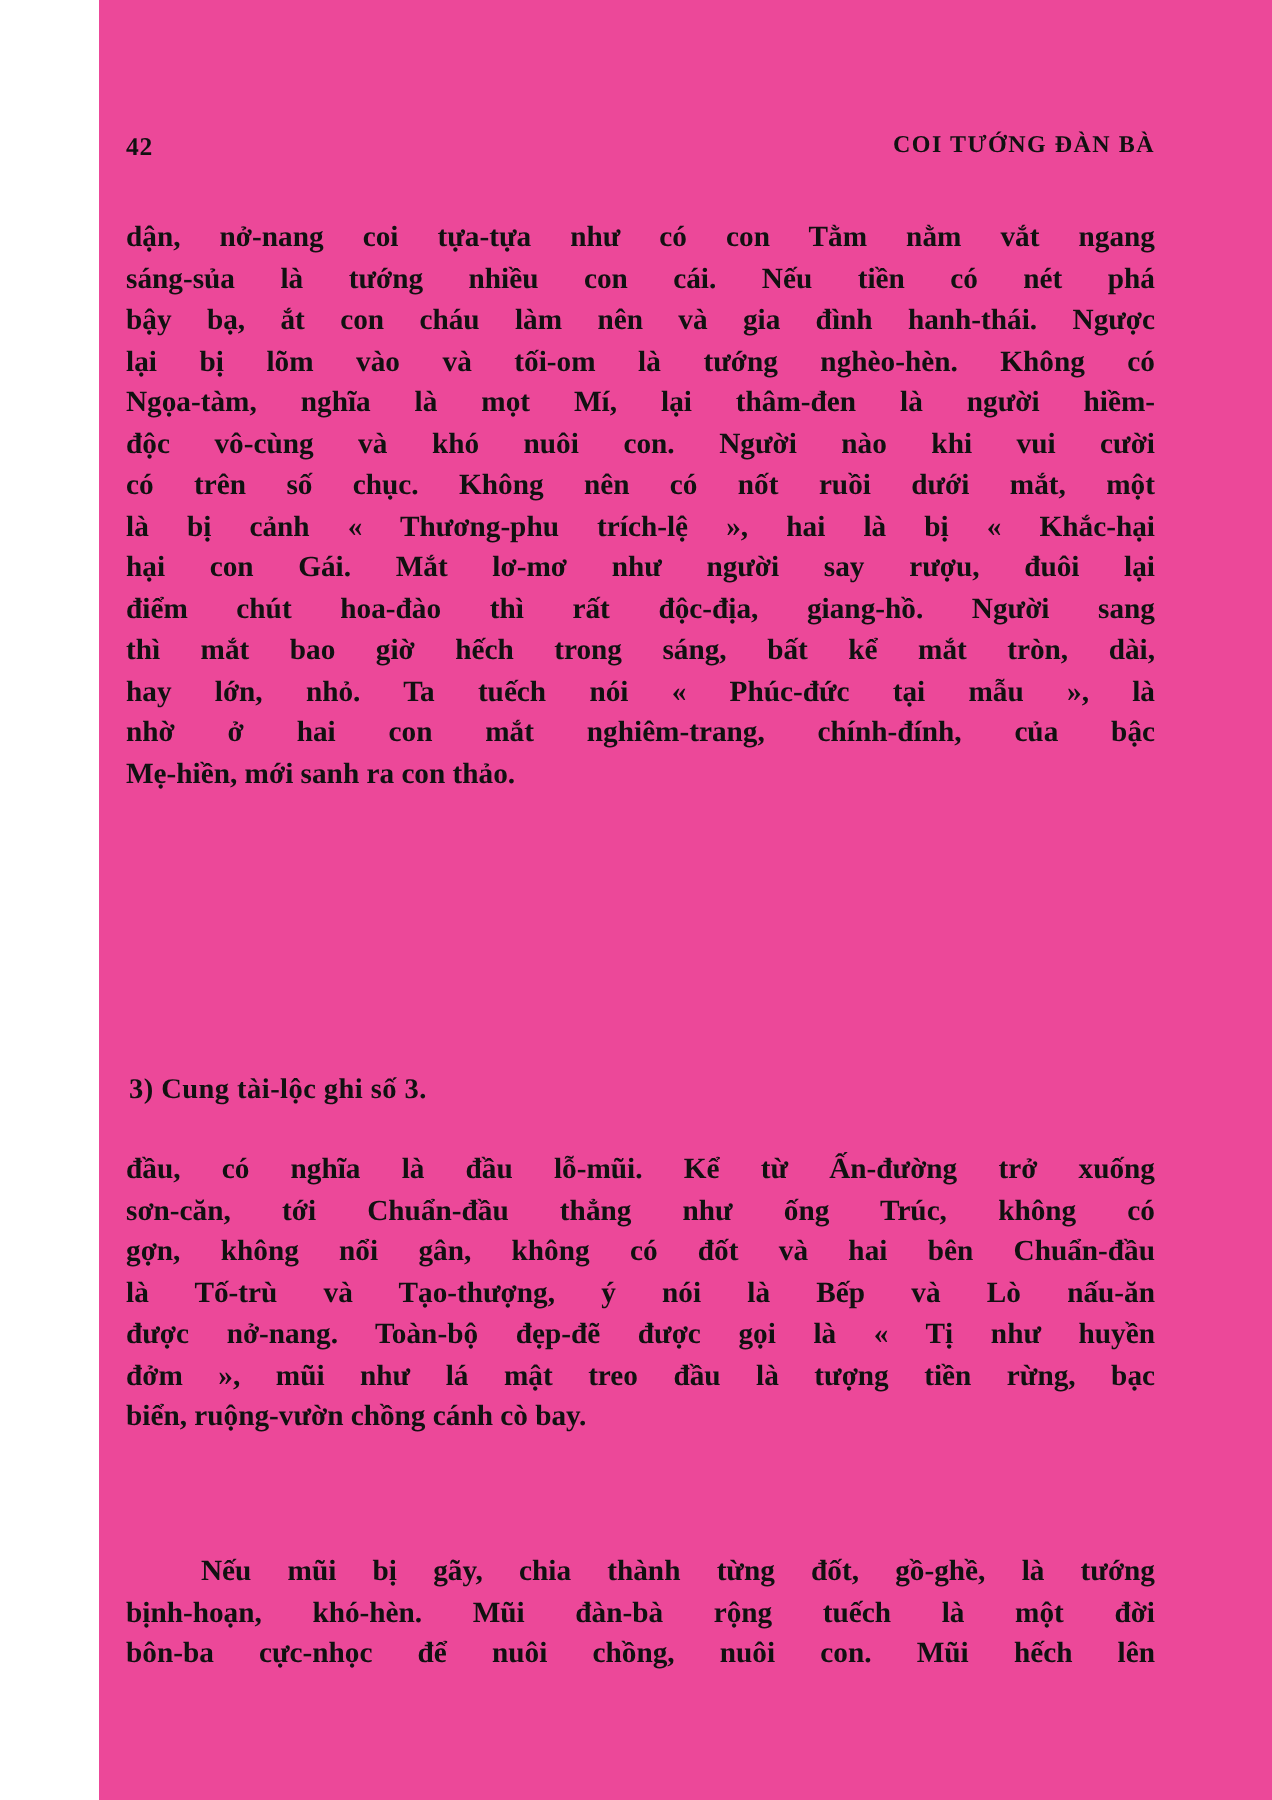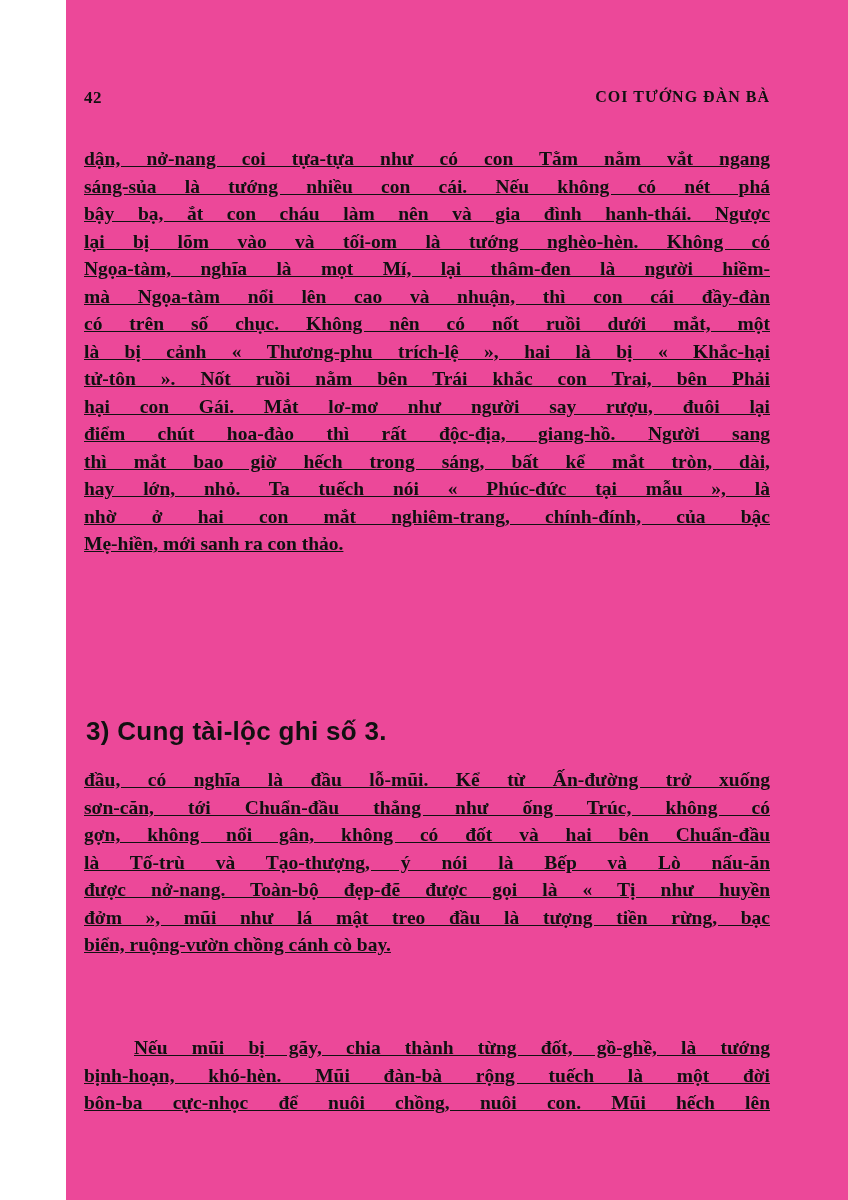--- a/index.html
+++ b/index.html
@@ -65,7 +65,6 @@
       text-align: justify;
       text-align-last: justify;
       height: 27.5px;
-      text-decoration: underline;
     }
     .line.last {
       text-align-last: left;

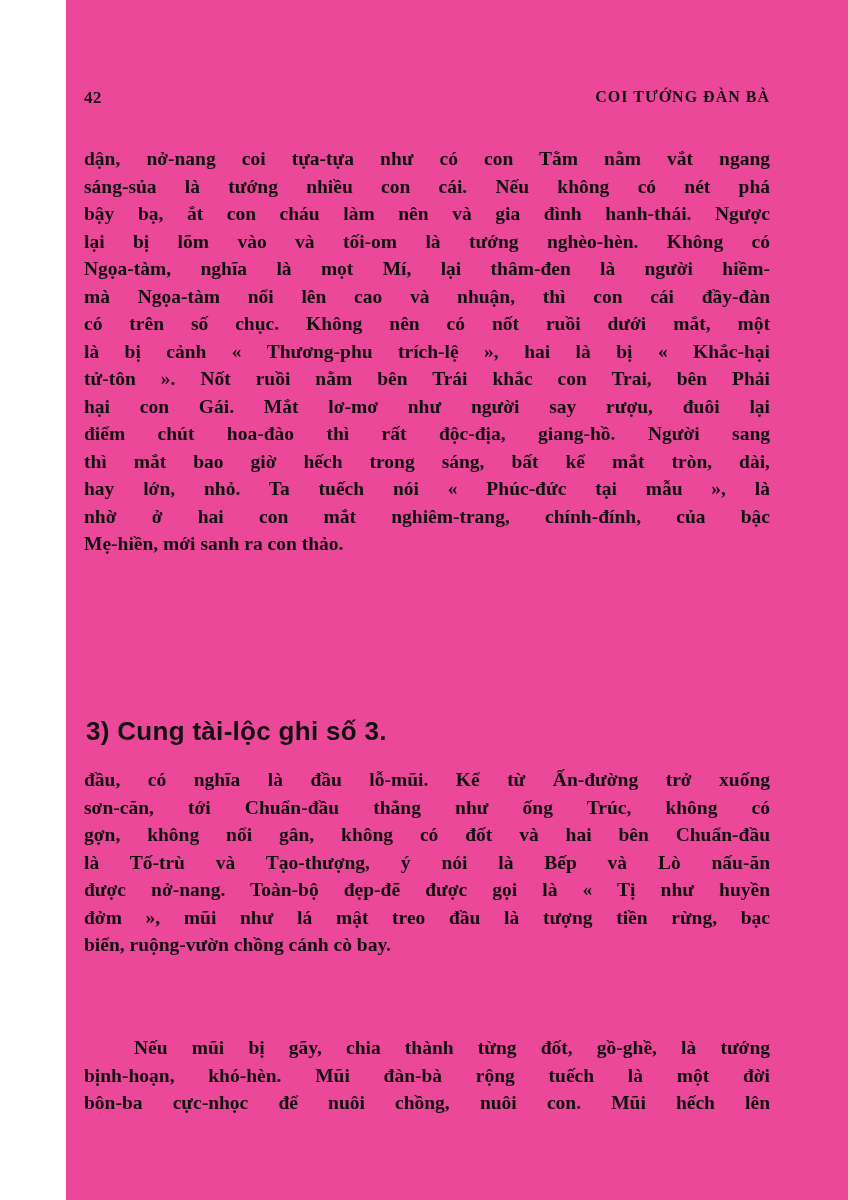--- a/index.html
+++ b/index.html
@@ -98,7 +98,7 @@
 
   <div class="body-text para1">
     <span class="line">dận, nở-nang coi tựa-tựa như có con Tằm nằm vắt ngang</span>
-    <span class="line">sáng-sủa là tướng nhiều con cái. Nếu không có nét phá</span>
+    <span class="line">sáng-sủa là tướng nhiều con cái. Nếu tiền có nét phá</span>
     <span class="line">bậy bạ, ắt con cháu làm nên và gia đình hanh-thái. Ngược</span>
     <span class="line">lại bị lõm vào và tối-om là tướng nghèo-hèn. Không có</span>
     <span class="line">Ngọa-tàm, nghĩa là mọt Mí, lại thâm-đen là người hiềm-</span>

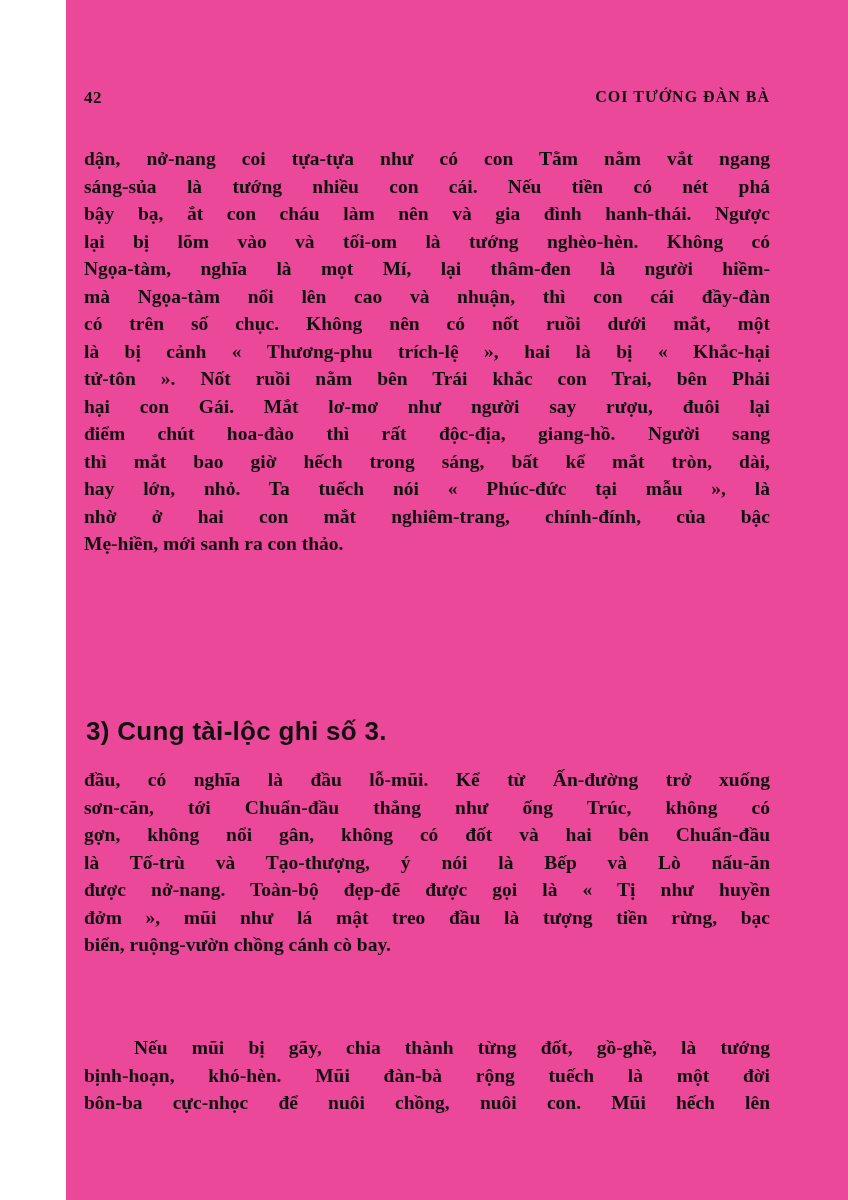--- a/index.html
+++ b/index.html
@@ -102,6 +102,7 @@
     <span class="line">bậy bạ, ắt con cháu làm nên và gia đình hanh-thái. Ngược</span>
     <span class="line">lại bị lõm vào và tối-om là tướng nghèo-hèn. Không có</span>
     <span class="line">Ngọa-tàm, nghĩa là mọt Mí, lại thâm-đen là người hiềm-</span>
+    <span class="line">độc vô-cùng và khó nuôi con. Người nào khi vui cười</span>
     <span class="line">mà Ngọa-tàm nổi lên cao và nhuận, thì con cái đầy-đàn</span>
     <span class="line">có trên số chục. Không nên có nốt ruồi dưới mắt, một</span>
     <span class="line">là bị cảnh « Thương-phu trích-lệ », hai là bị « Khắc-hại</span>

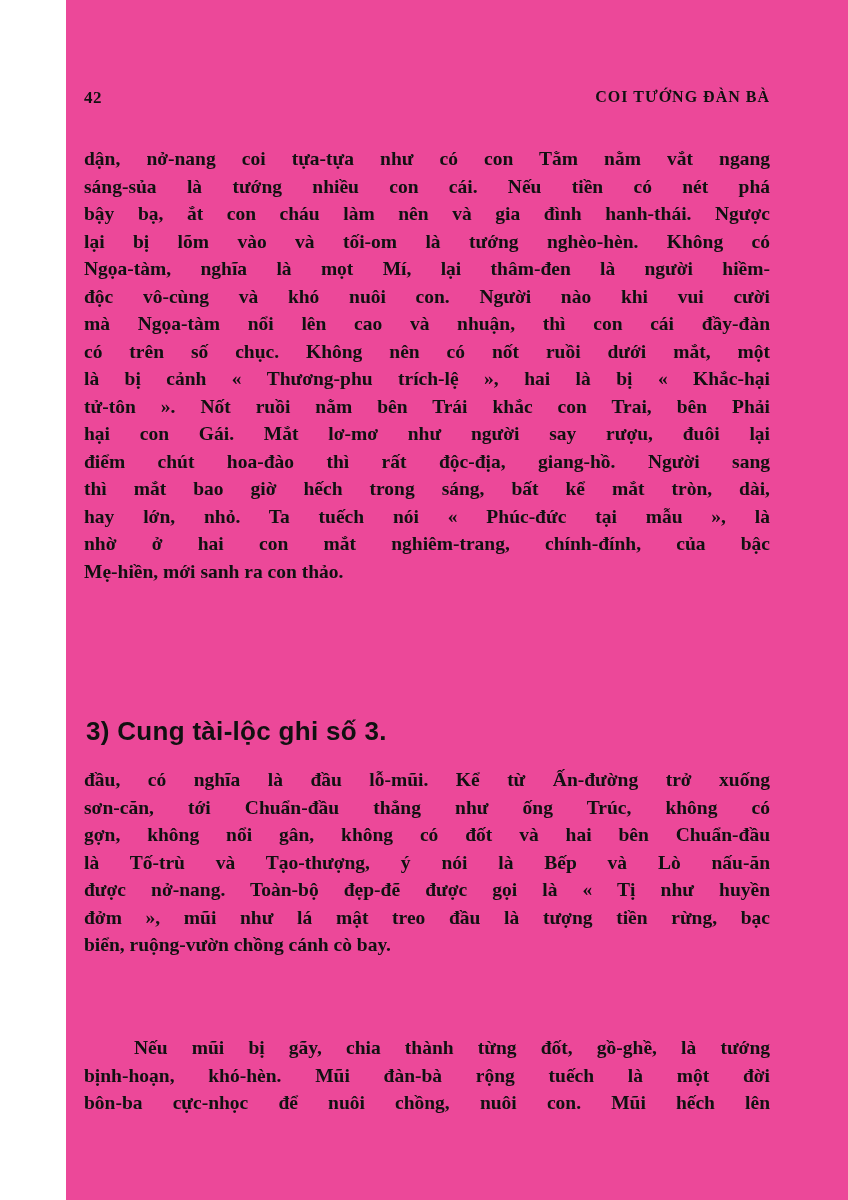--- a/index.html
+++ b/index.html
@@ -103,7 +103,6 @@
     <span class="line">lại bị lõm vào và tối-om là tướng nghèo-hèn. Không có</span>
     <span class="line">Ngọa-tàm, nghĩa là mọt Mí, lại thâm-đen là người hiềm-</span>
     <span class="line">độc vô-cùng và khó nuôi con. Người nào khi vui cười</span>
-    <span class="line">mà Ngọa-tàm nổi lên cao và nhuận, thì con cái đầy-đàn</span>
     <span class="line">có trên số chục. Không nên có nốt ruồi dưới mắt, một</span>
     <span class="line">là bị cảnh « Thương-phu trích-lệ », hai là bị « Khắc-hại</span>
     <span class="line">tử-tôn ». Nốt ruồi nằm bên Trái khắc con Trai, bên Phải</span>

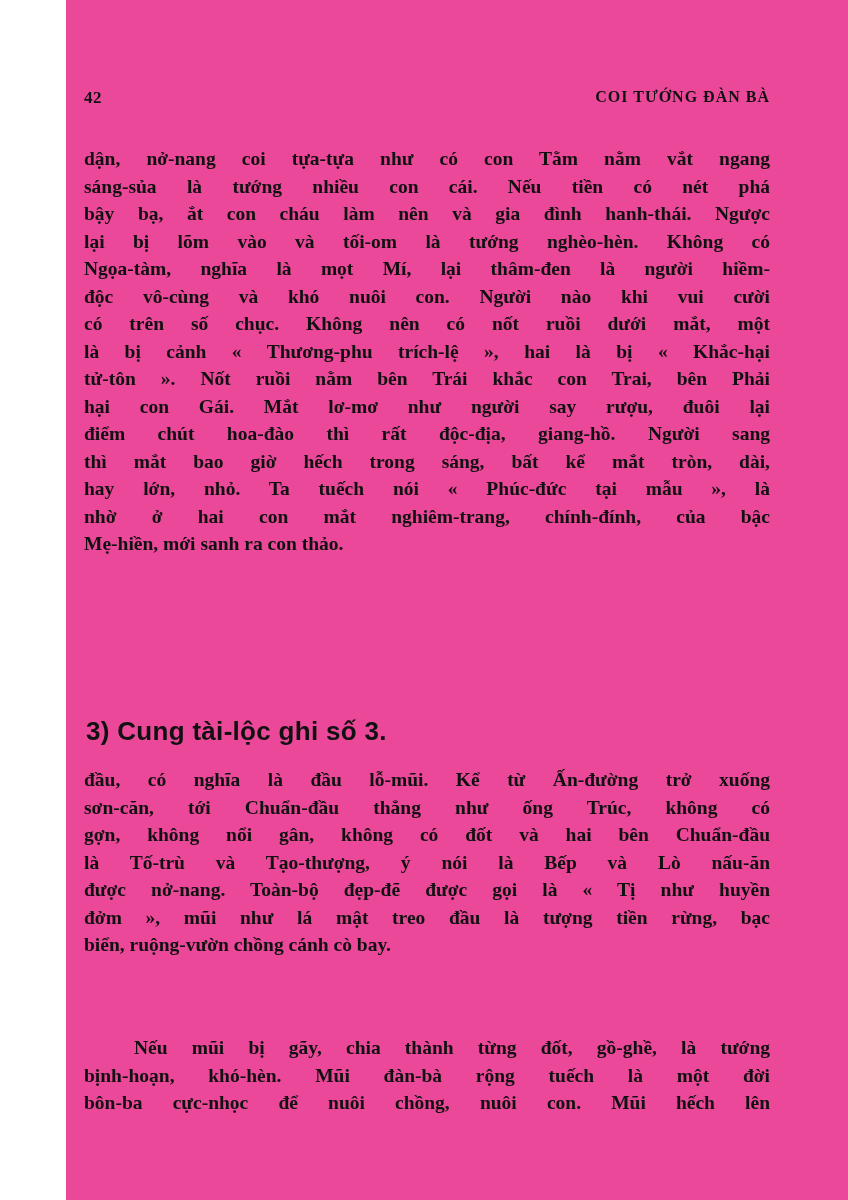--- a/index.html
+++ b/index.html
@@ -105,7 +105,6 @@
     <span class="line">độc vô-cùng và khó nuôi con. Người nào khi vui cười</span>
     <span class="line">có trên số chục. Không nên có nốt ruồi dưới mắt, một</span>
     <span class="line">là bị cảnh « Thương-phu trích-lệ », hai là bị « Khắc-hại</span>
-    <span class="line">tử-tôn ». Nốt ruồi nằm bên Trái khắc con Trai, bên Phải</span>
     <span class="line">hại con Gái. Mắt lơ-mơ như người say rượu, đuôi lại</span>
     <span class="line">điểm chút hoa-đào thì rất độc-địa, giang-hồ. Người sang</span>
     <span class="line">thì mắt bao giờ hếch trong sáng, bất kể mắt tròn, dài,</span>

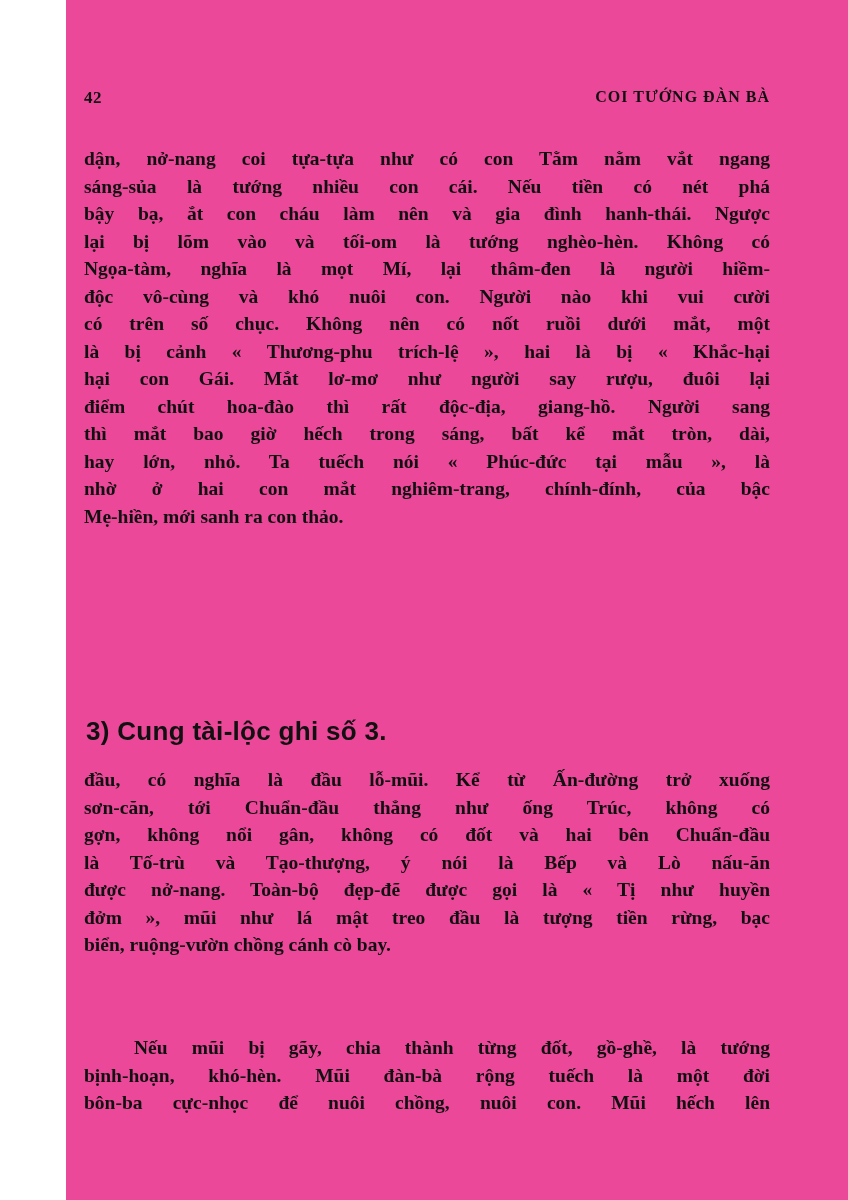--- a/index.html
+++ b/index.html
@@ -77,8 +77,8 @@
       position: absolute;
       left: 82px;
       top: 716px;
-      font-family: Liberation Sans, sans-serif;
-      font-size: 26px;
+      font-family: Liberation Serif, serif;
+      font-size: 19px;
       font-weight: bold;
       letter-spacing: 0.3px;
     }

